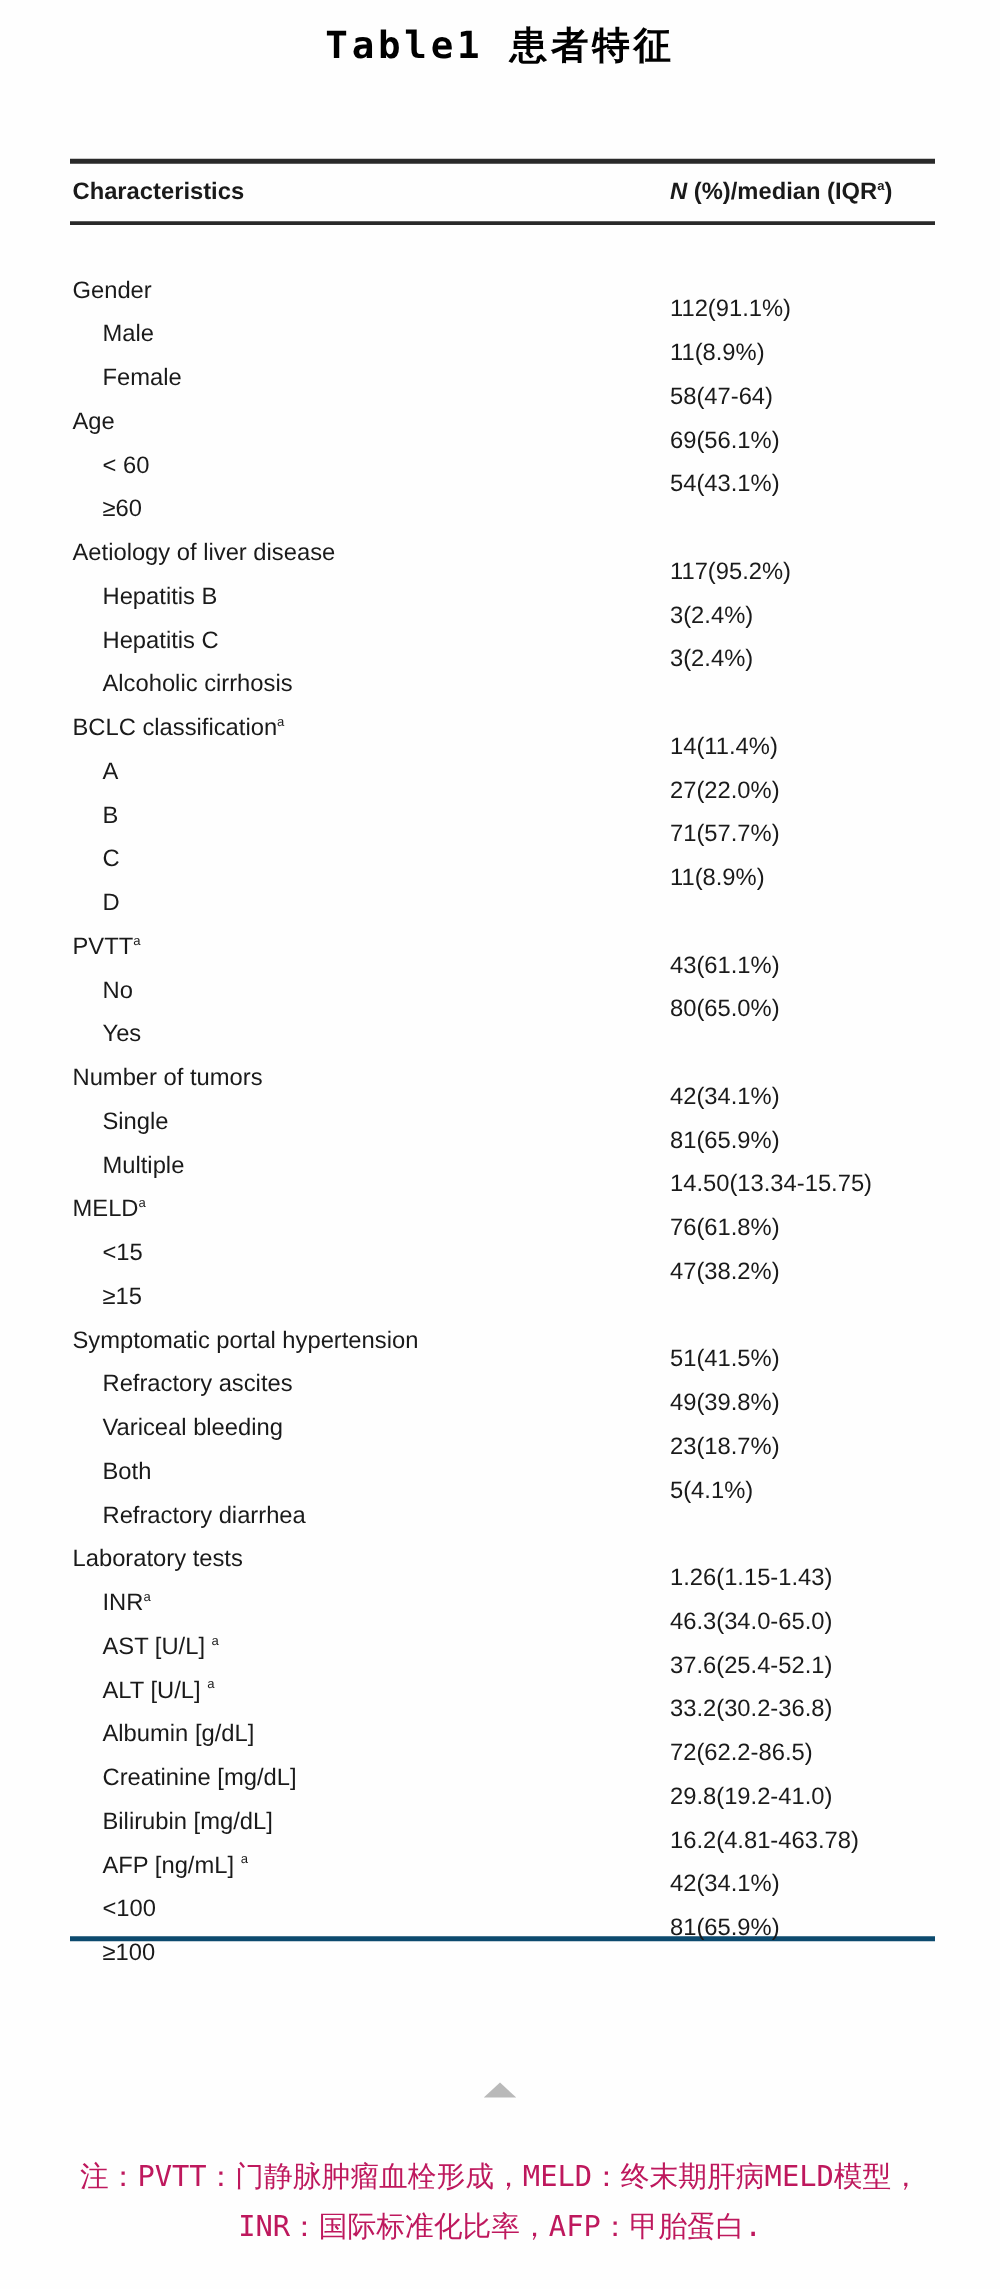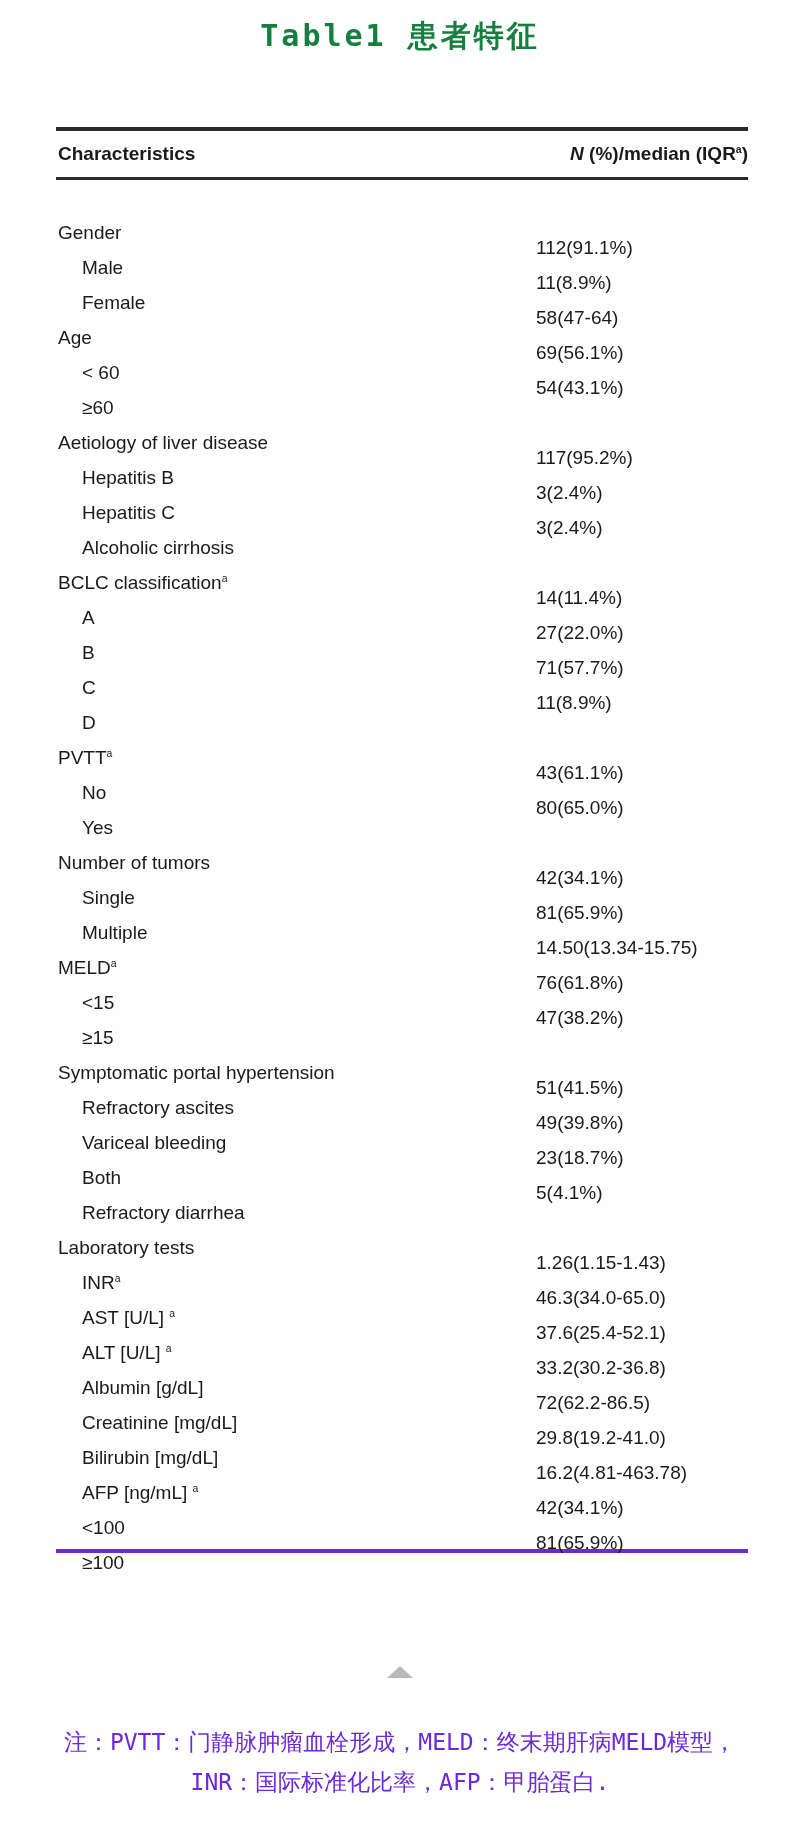--- a/index.html
+++ b/index.html
@@ -74,7 +74,7 @@
 
 <div class="page">
 
-  <div class="title" style="color: #15803d;">Table1 患者特征</div>
+  <div class="title" style="color: #000000;">Table1 患者特征</div>
 
   <div class="table-card">
     <div class="thead">

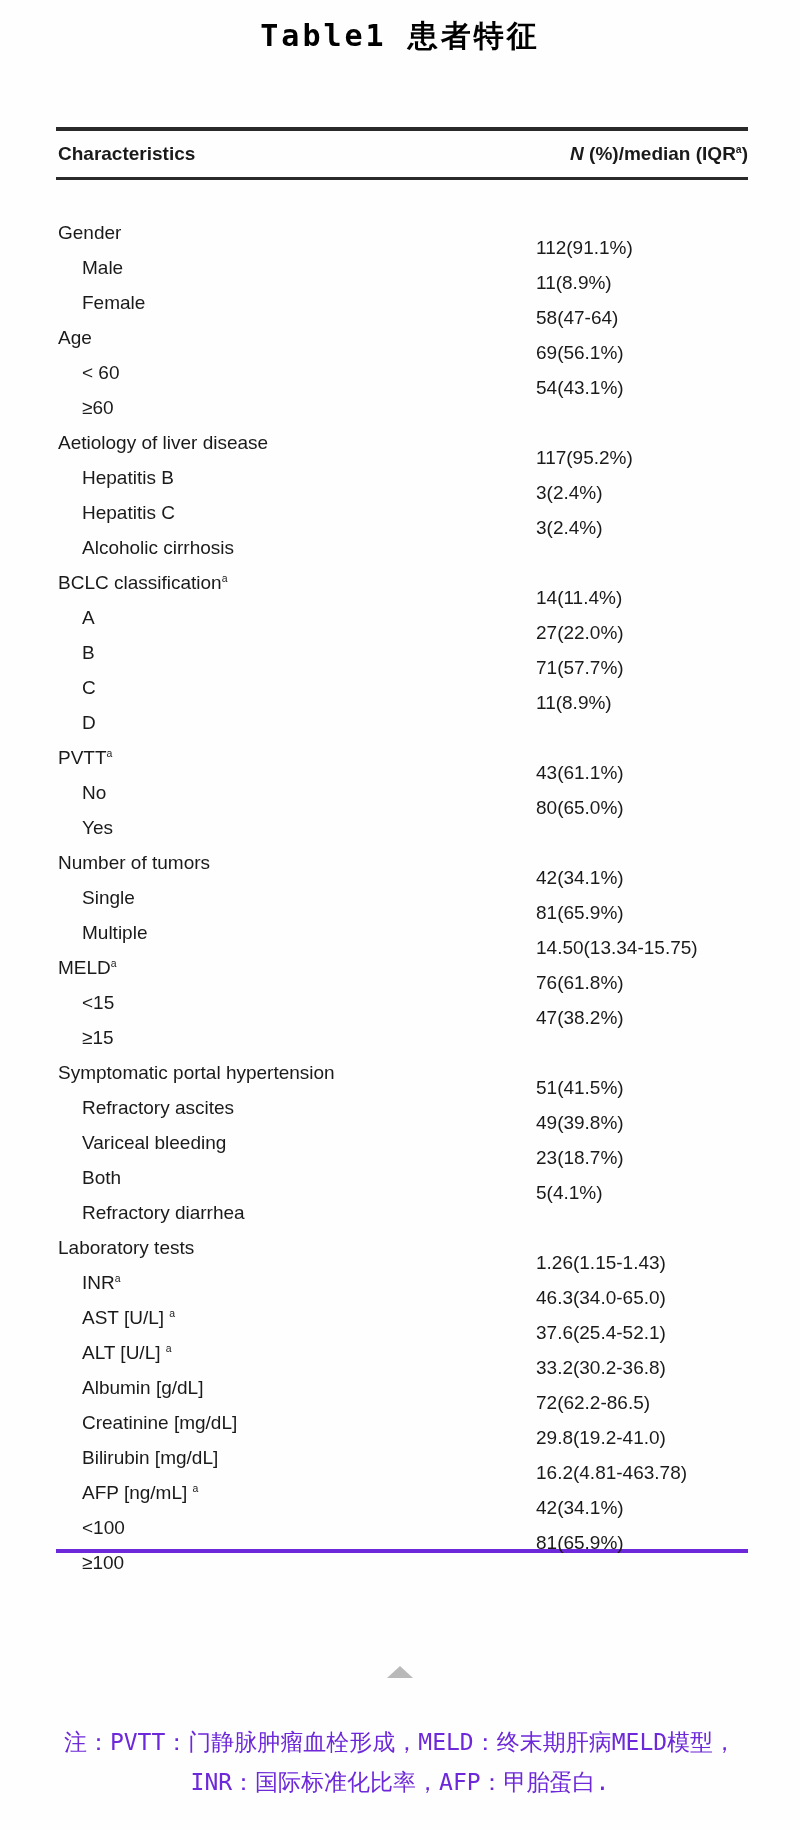--- a/index.html
+++ b/index.html
@@ -25,7 +25,7 @@
     position:absolute;left:56px;top:127px;width:692px;
     box-sizing:border-box;
     border-top:4px solid #2a2a2a;
-    border-bottom:4px solid #6d28d9;
+    border-bottom:4px solid #0c4a6e;
     background:transparent;
   }
   .thead{

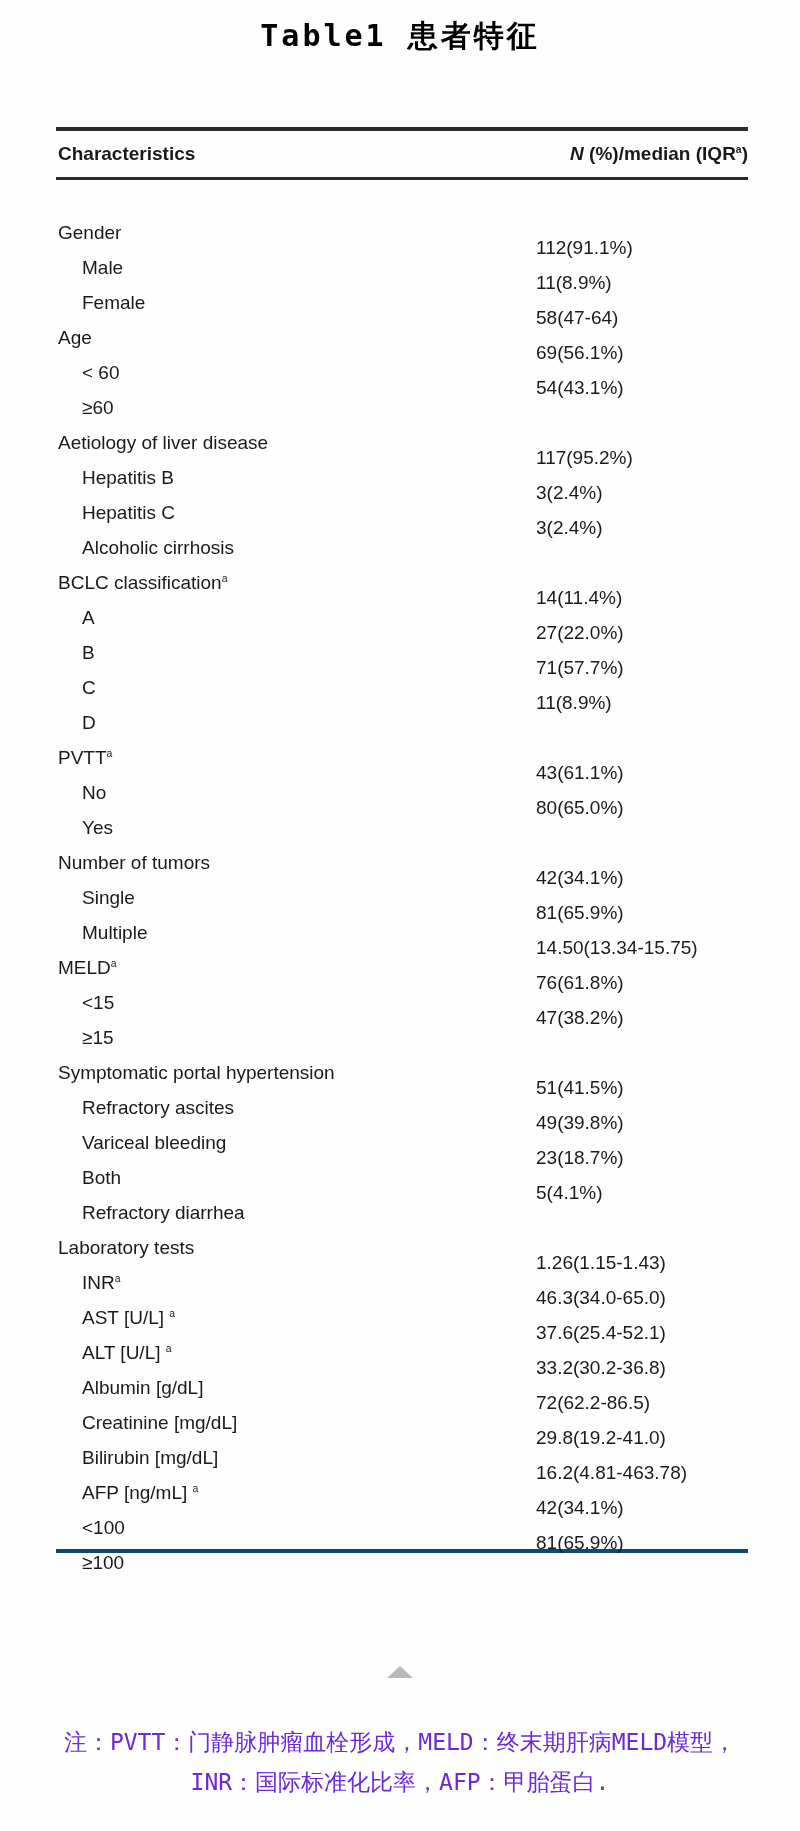--- a/index.html
+++ b/index.html
@@ -36,7 +36,7 @@
     padding-left:2px;
   }
   .thead .h1{font-size:19px;font-weight:bold;}
-  .thead .h2{font-size:19px;font-weight:bold;text-align:right;white-space:nowrap;}
+  .thead .h2{font-size:19px;font-weight:bold;white-space:nowrap;}
   .thead .h2 .it{font-style:italic;}
   sup{font-size:0.55em;vertical-align:super;line-height:0;}
 

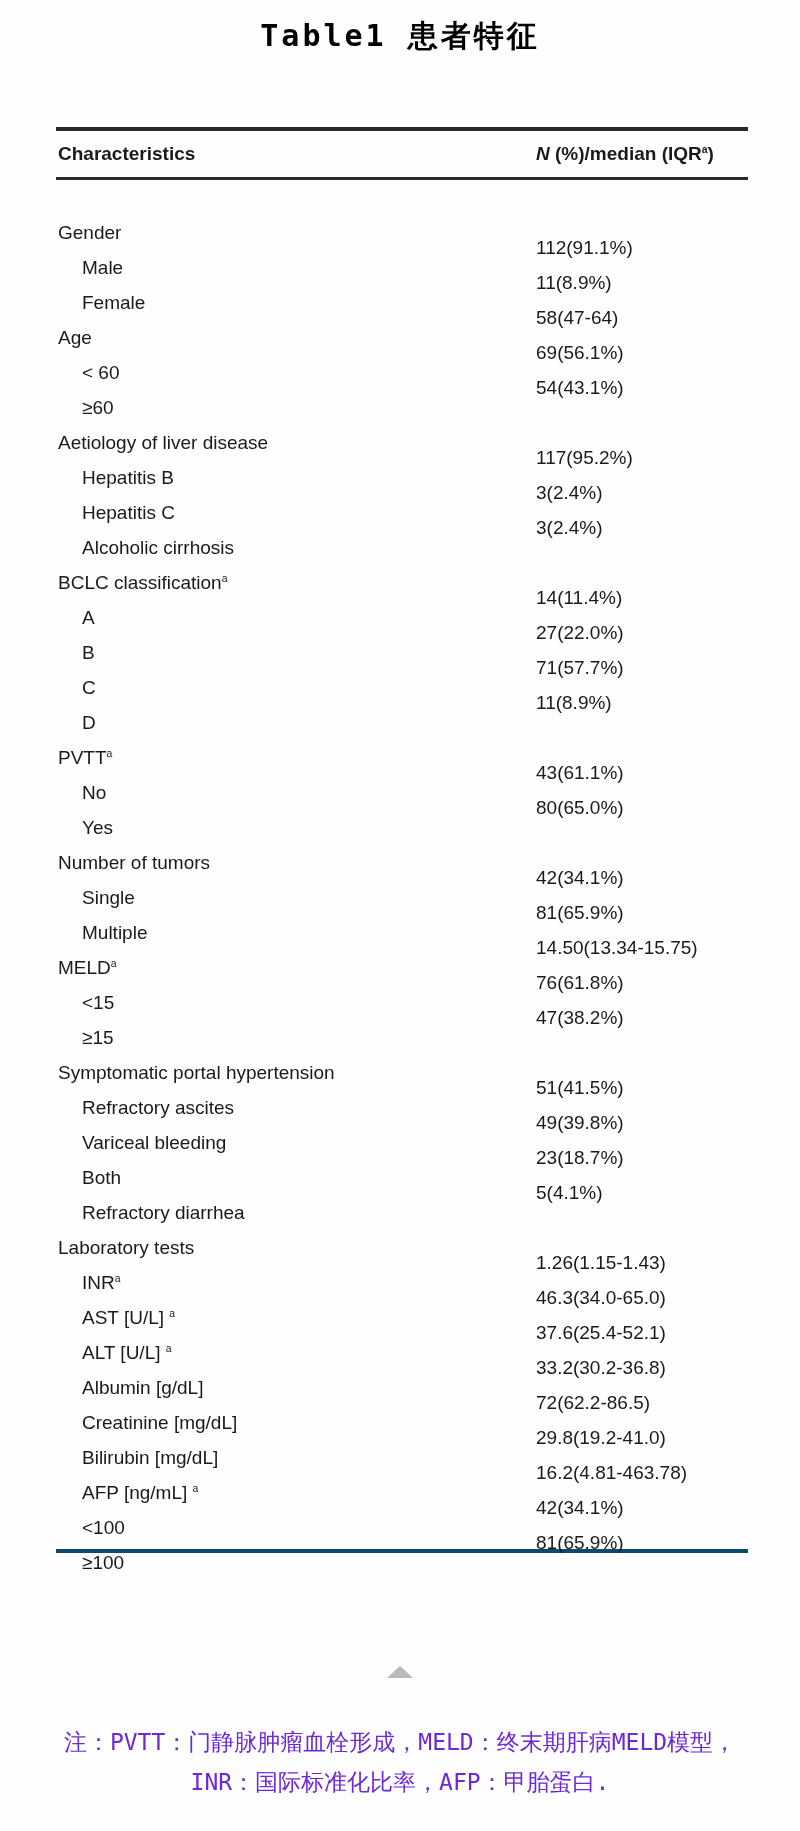--- a/index.html
+++ b/index.html
@@ -282,7 +282,7 @@
 
   <div class="triangle" style="border-bottom-color: rgb(185, 185, 185);"></div>
 
-  <div class="note" style="color: #6d28d9;">
+  <div class="note" style="color: #be185d;">
     <div>注：PVTT：门静脉肿瘤血栓形成，MELD：终末期肝病MELD模型，</div>
     <div>INR：国际标准化比率，AFP：甲胎蛋白.</div>
   </div>

